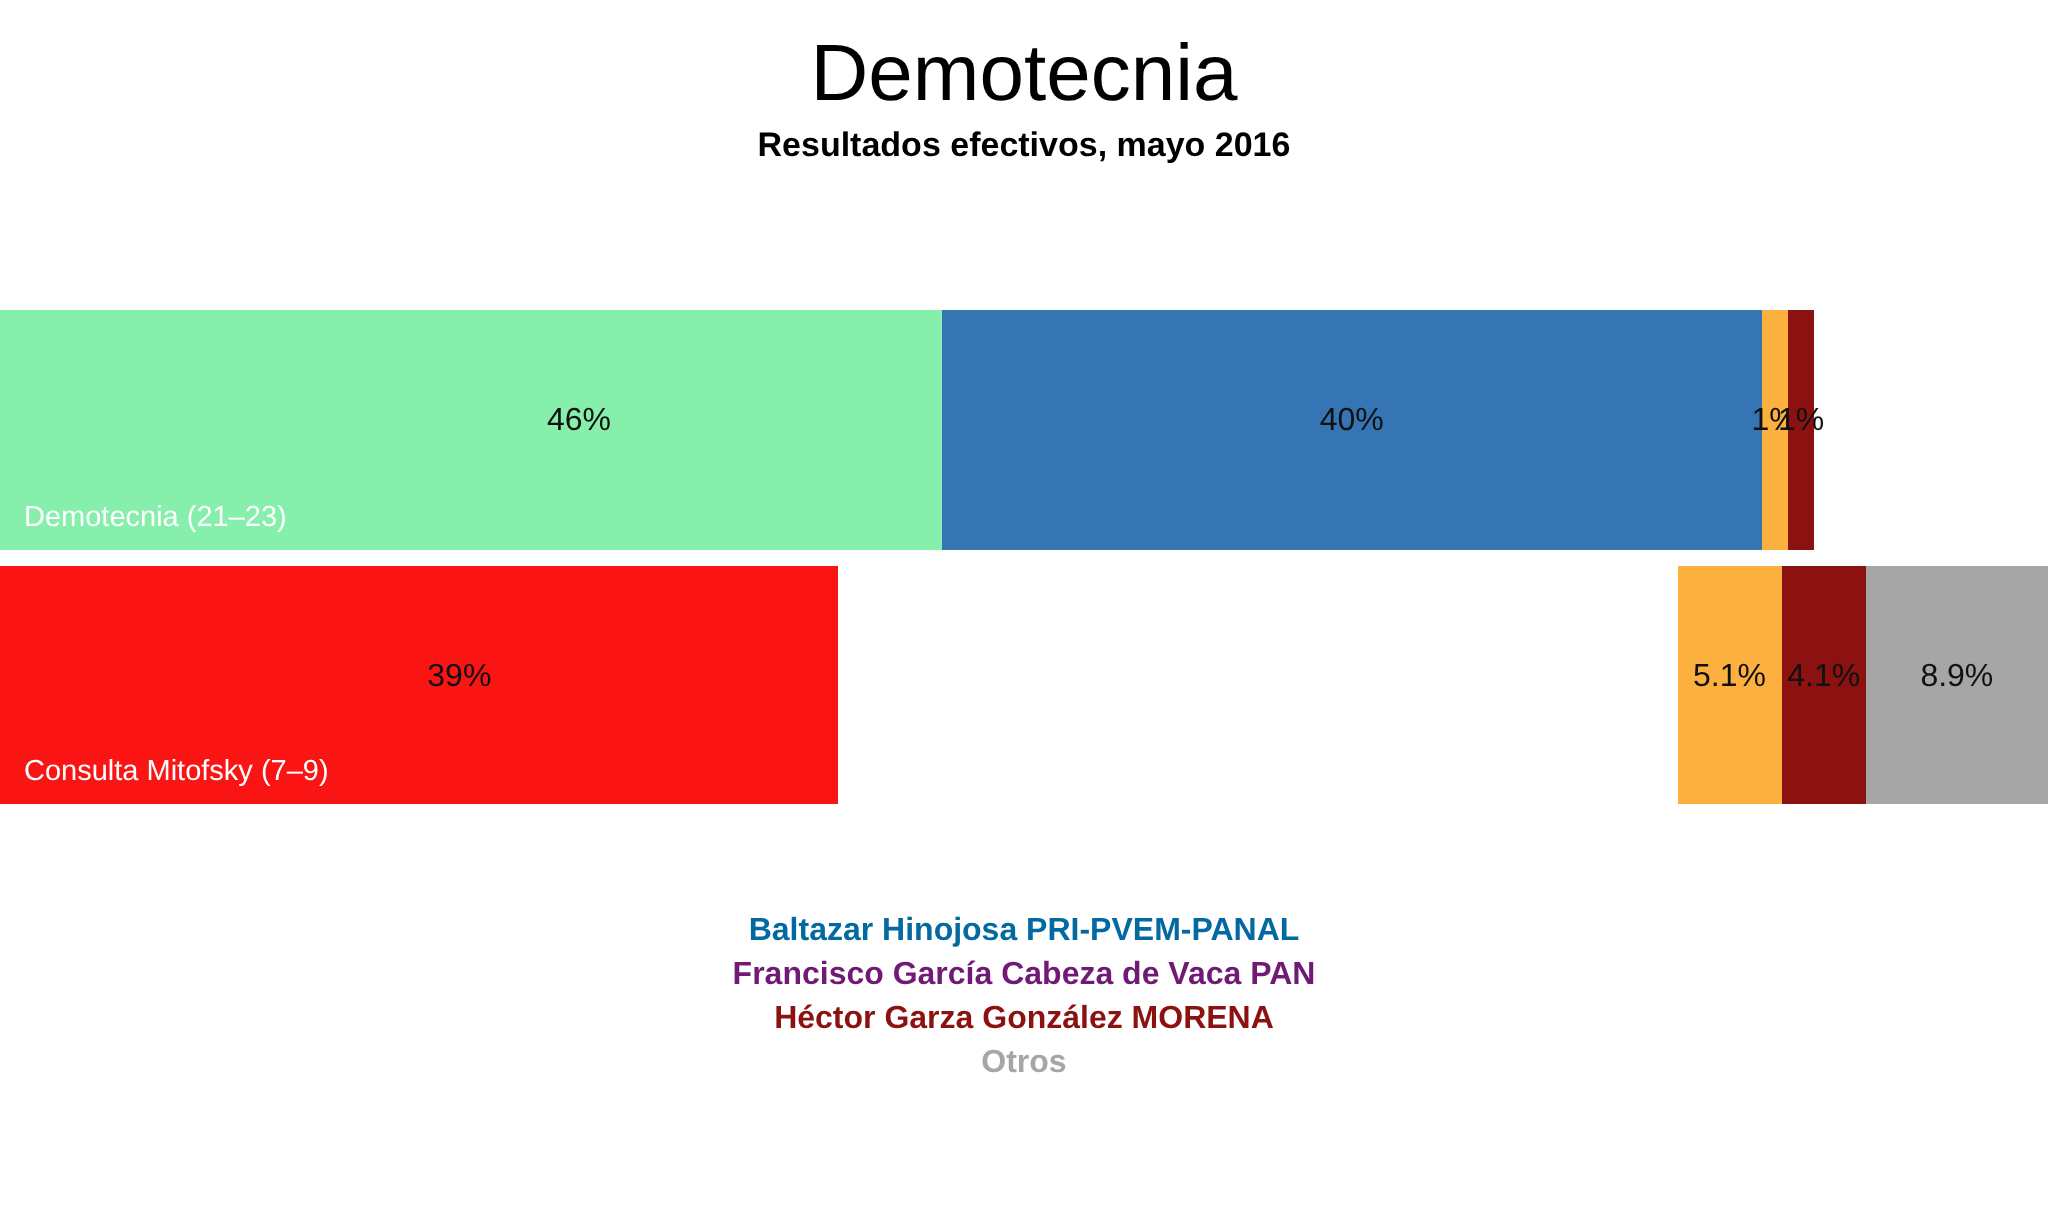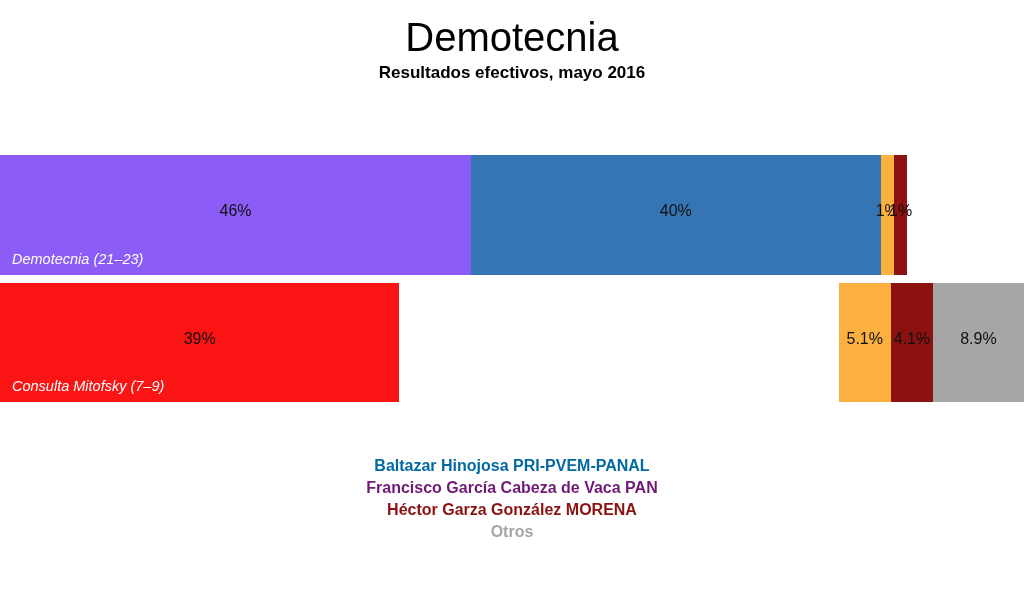--- a/index.html
+++ b/index.html
@@ -111,7 +111,7 @@
 
 <div id="bars-area">
   <div class="bar-row" id="bar-row-0">
-      <div class="segment" style="left: 0px; width: 471.04px; background: #8b5cf6; z-index: 1;">
+      <div class="segment" style="left: 0px; width: 471.04px; background: #86efac; z-index: 1; padding-left: 36px;">
         <span class="seg-value">46%</span>
       </div>
       <div class="segment" style="left: 471.04px; width: 409.6px; background: rgb(53, 117, 180); z-index: 1;">

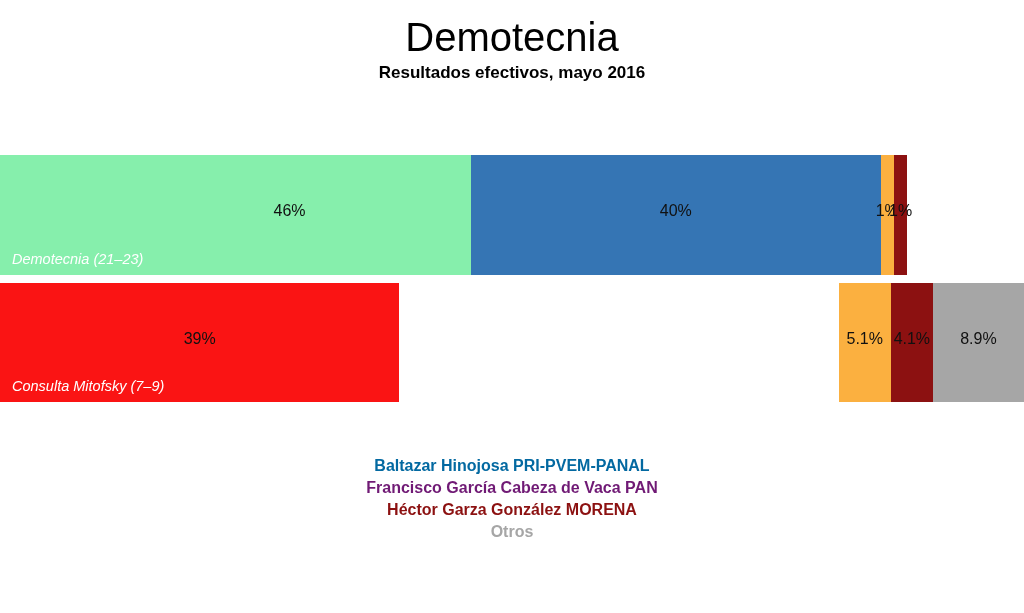--- a/index.html
+++ b/index.html
@@ -83,7 +83,6 @@
     color: #ffffff;
     white-space: nowrap;
     z-index: 5;
-    font-style: italic;
   }
 
   

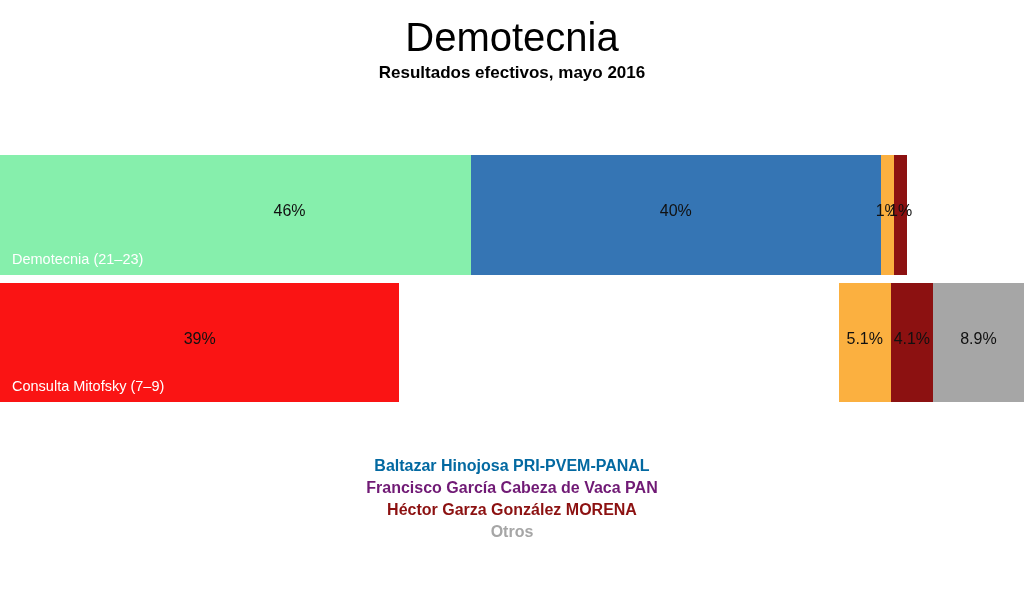--- a/index.html
+++ b/index.html
@@ -125,7 +125,7 @@
       <div class="pollster-label">Demotecnia (21–23)</div>
     </div>
   <div class="bar-row" id="bar-row-1">
-      <div class="segment" style="left: 0px; width: 399.36px; background: rgb(250, 20, 20); z-index: 1;">
+      <div class="segment" style="left: 0px; width: 399.36px; background: rgb(250, 20, 20); z-index: 1; padding-left: 20px;">
         <span class="seg-value">39%</span>
       </div>
       <div class="segment" style="left: 838.656px; width: 52.224px; background: rgb(251, 176, 64); z-index: 3;">

